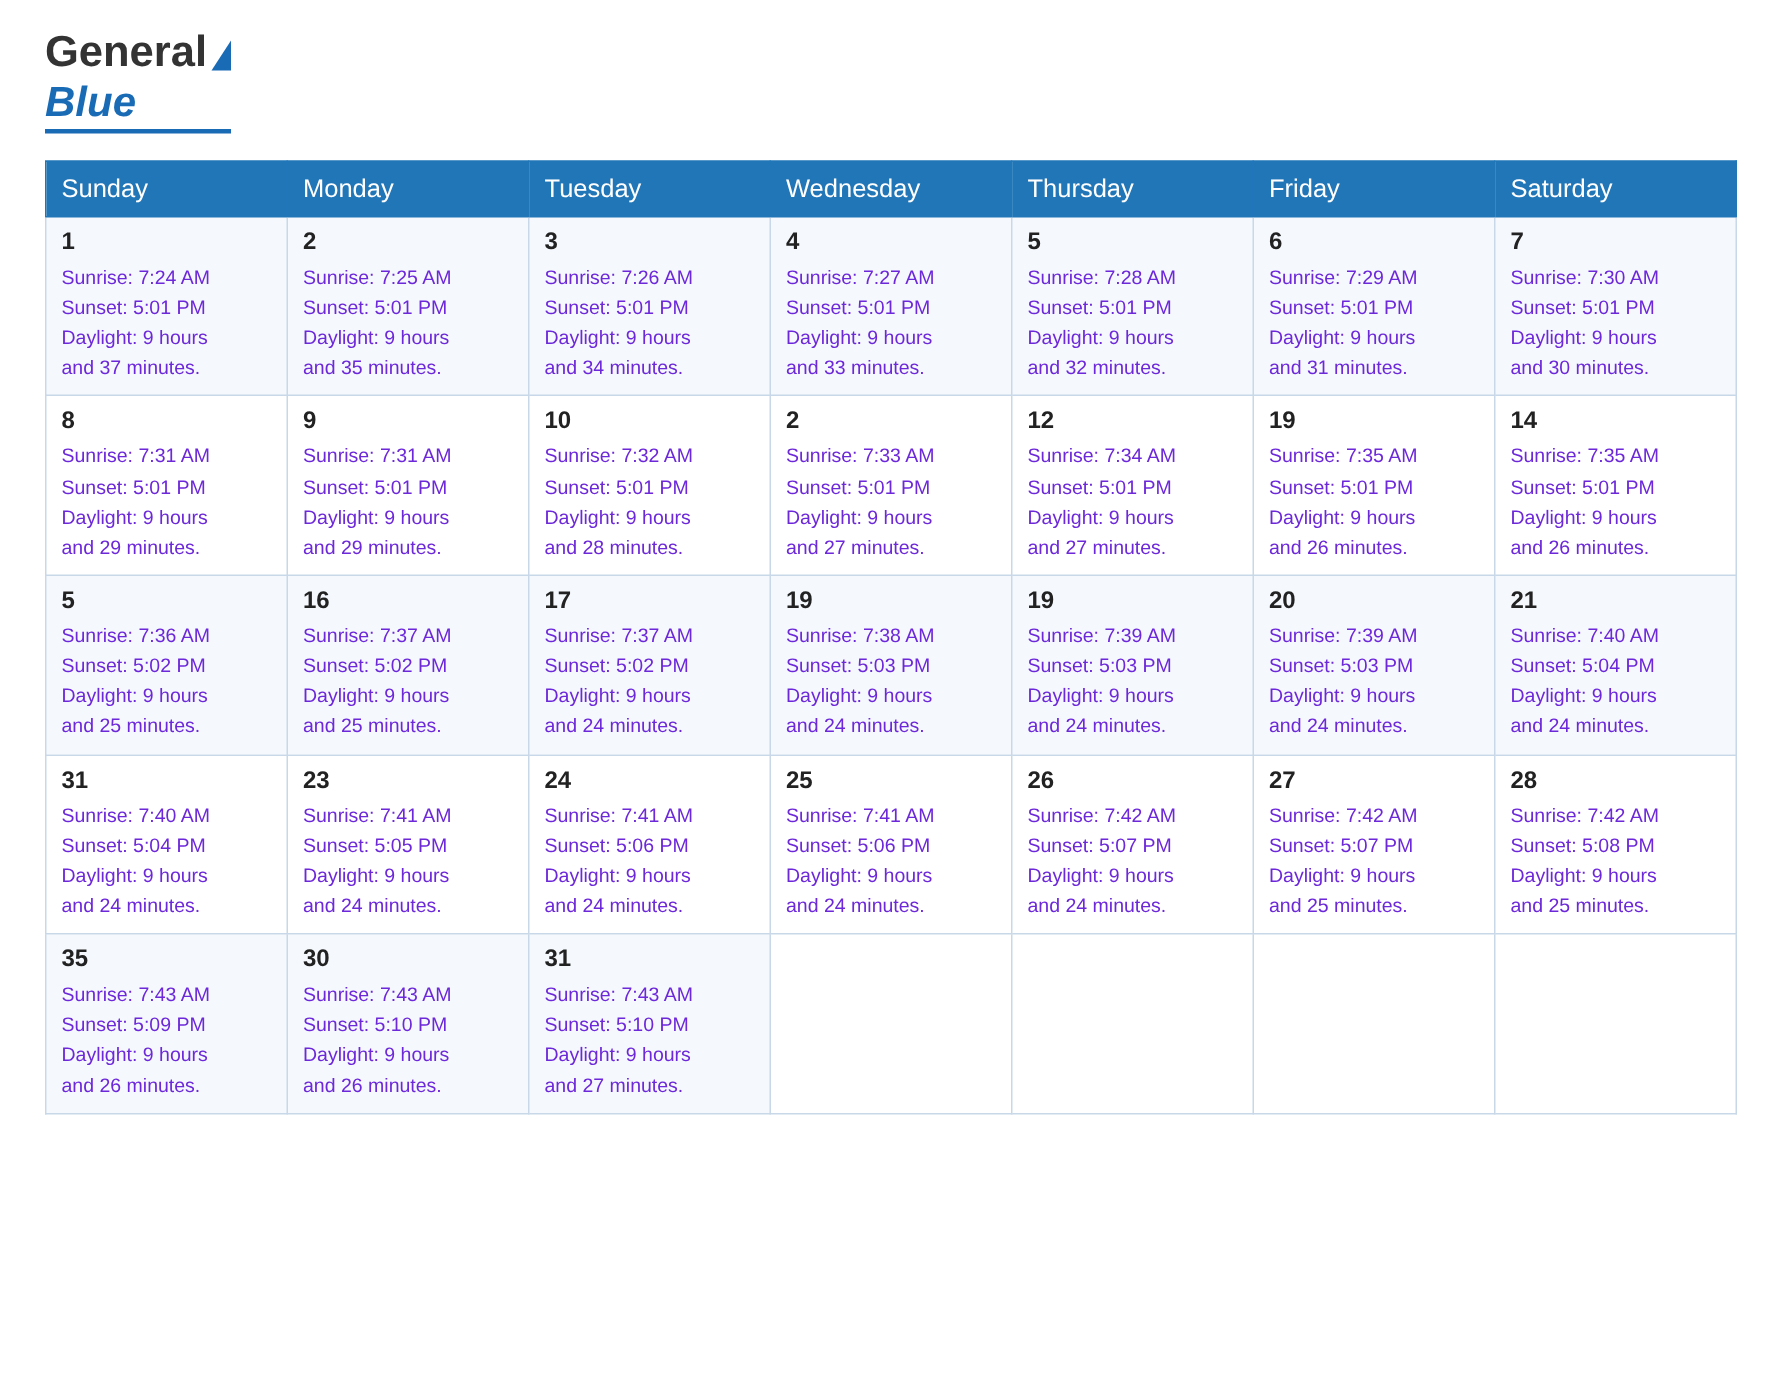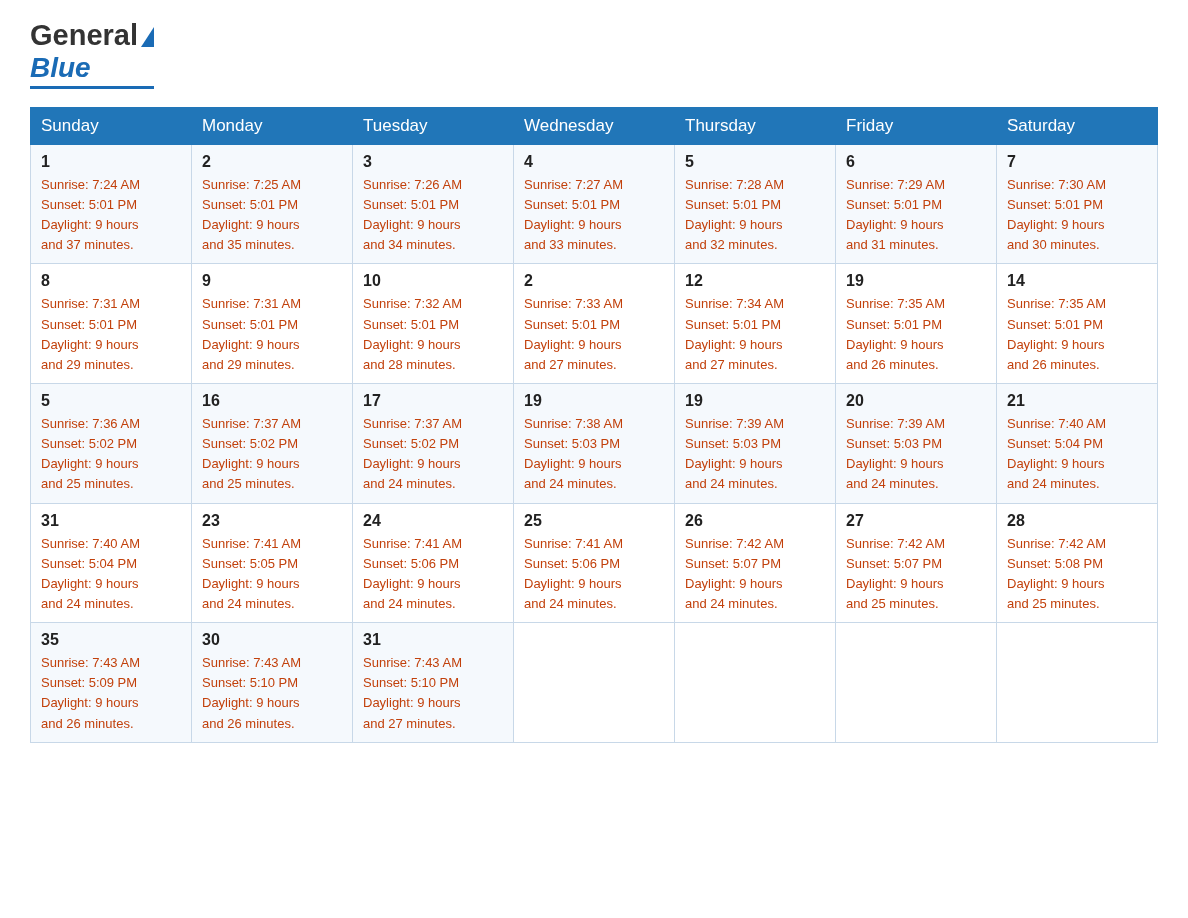--- a/index.html
+++ b/index.html
@@ -67,7 +67,7 @@
     .day-info {
       font-size: 13px;
       line-height: 1.55;
-      color: #c2410c;
+      color: #6d28d9;
     }
     .empty-cell { background: #fff !important; }
   </style>

